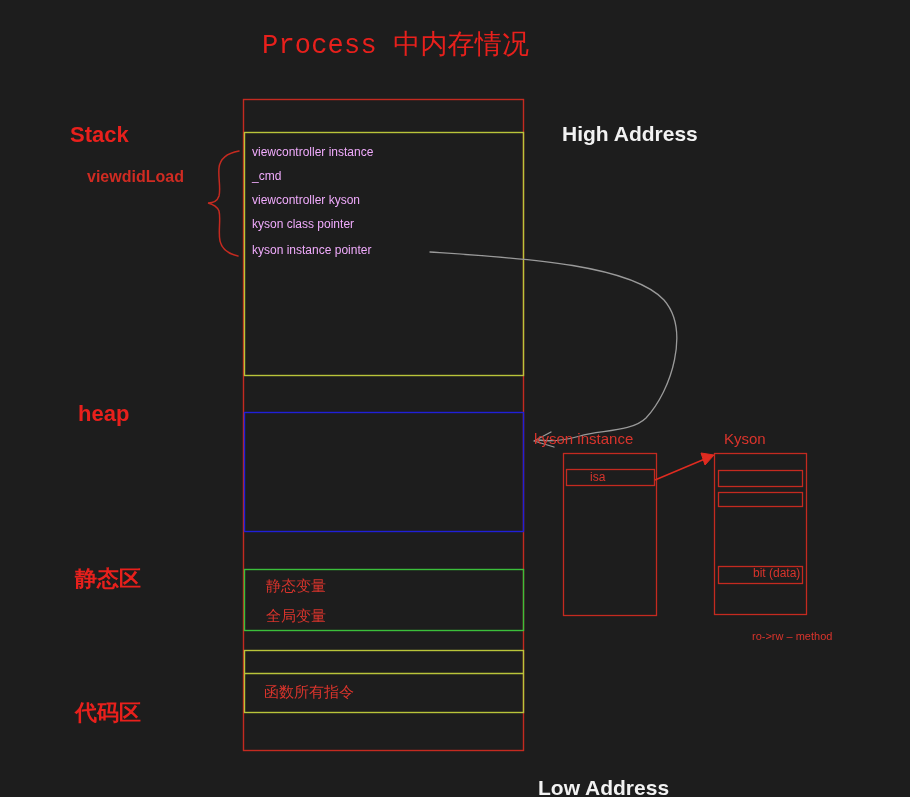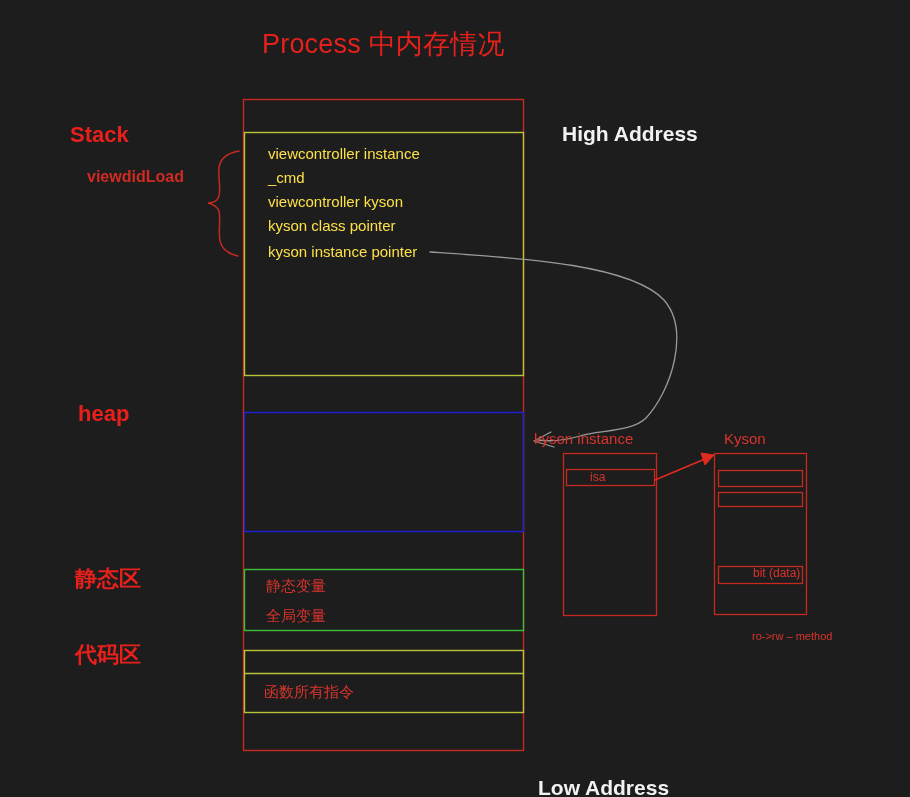--- a/index.html
+++ b/index.html
@@ -31,6 +31,7 @@
     color: #e8201c;
     letter-spacing: 0.2px;
     white-space: nowrap;
+    font-family: Liberation Mono, monospace;
   }
 
   

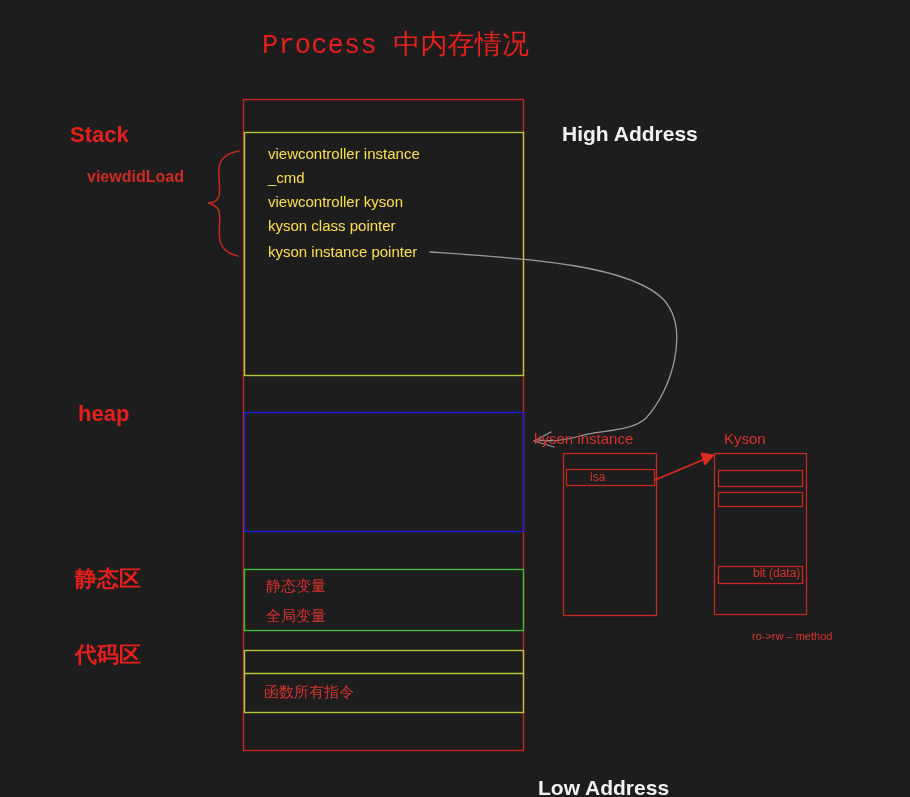--- a/index.html
+++ b/index.html
@@ -58,10 +58,10 @@
 
   
   .stack-line {
-    color: #fde047;
-    font-size: 15px;
+    color: #f0abfc;
+    font-size: 12px;
     white-space: nowrap;
-    left: 268px;
+    left: 252px;
   }
 
   

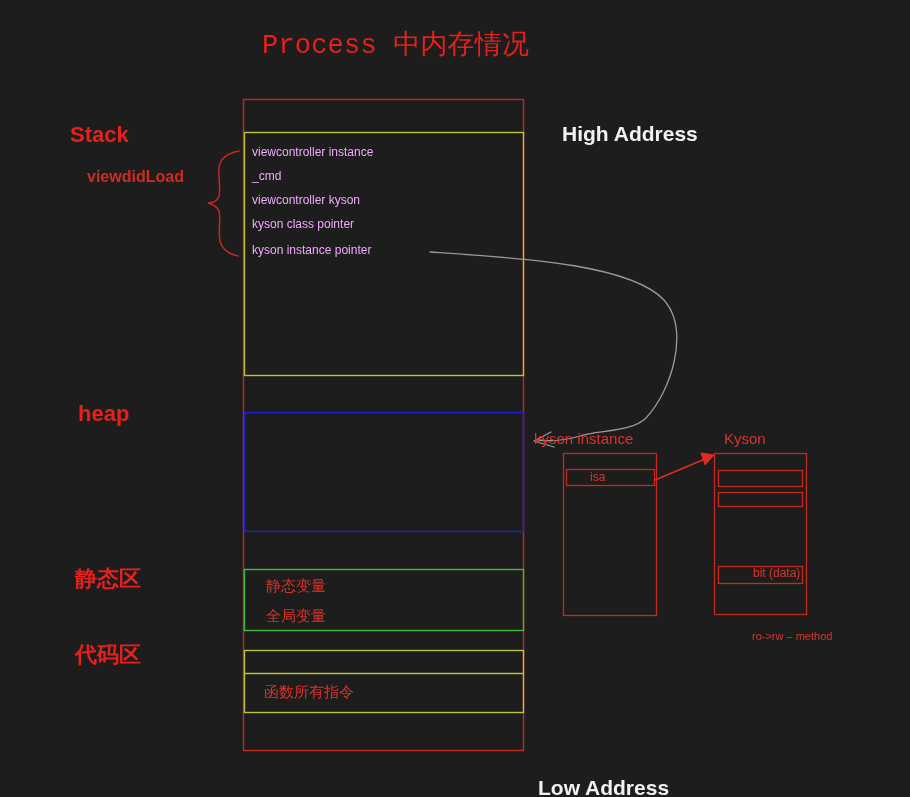--- a/index.html
+++ b/index.html
@@ -54,7 +54,7 @@
   #label-viewdidload{ left: 87px;  top: 168px; font-size: 16px; font-weight: bold; color:#d02b22; }
   #label-heap       { left: 78px;  top: 401px; font-size: 22px; font-weight: bold; }
   #label-static     { left: 75px;  top: 564px; font-size: 22px; font-weight: bold; }
-  #label-code       { left: 75px;  top: 640px; font-size: 22px; font-weight: bold; }
+  #label-code       { left: 75px;  top: 698px; font-size: 22px; font-weight: bold; }
 
   
   .stack-line {

